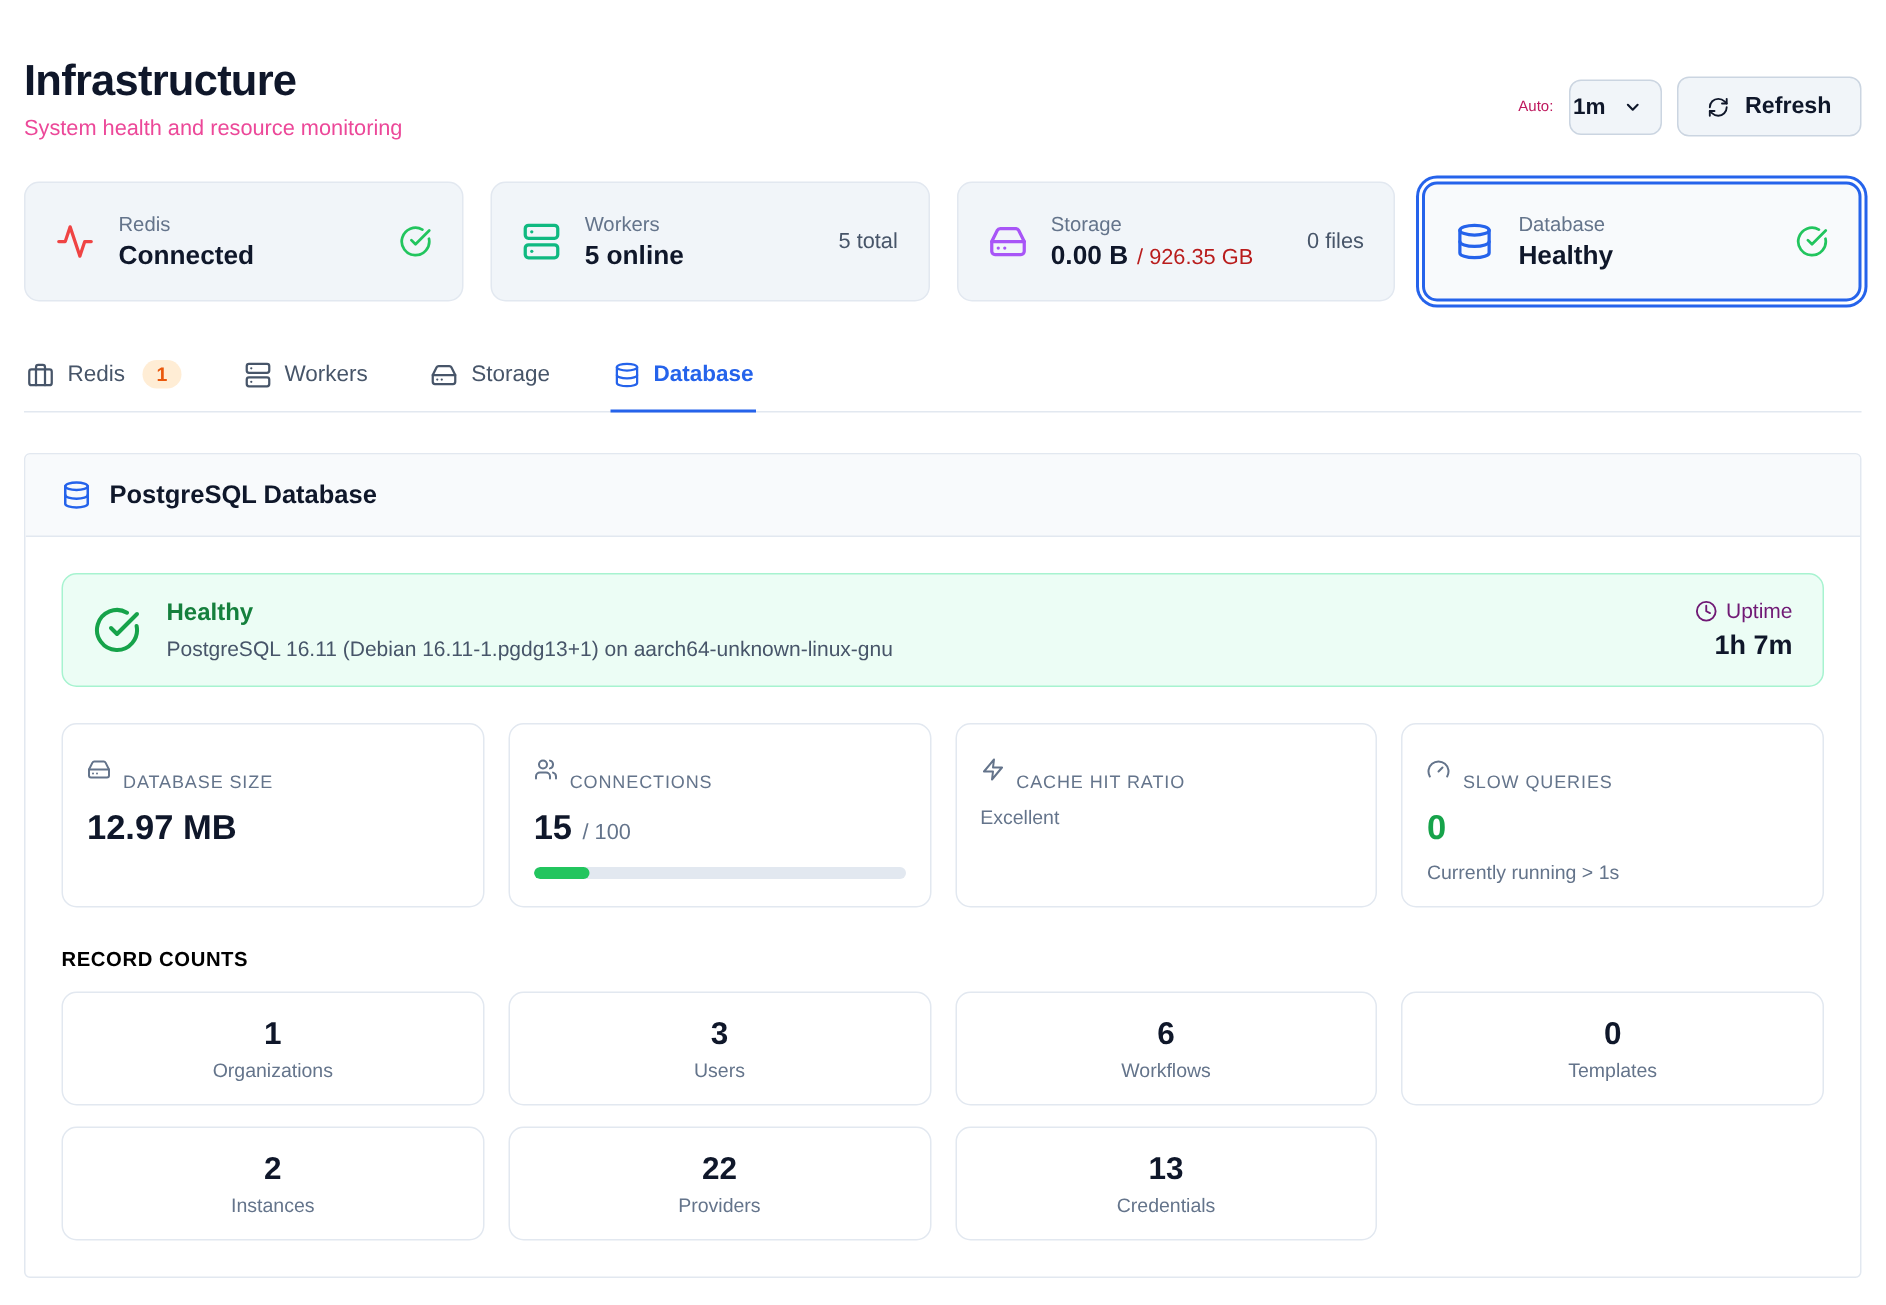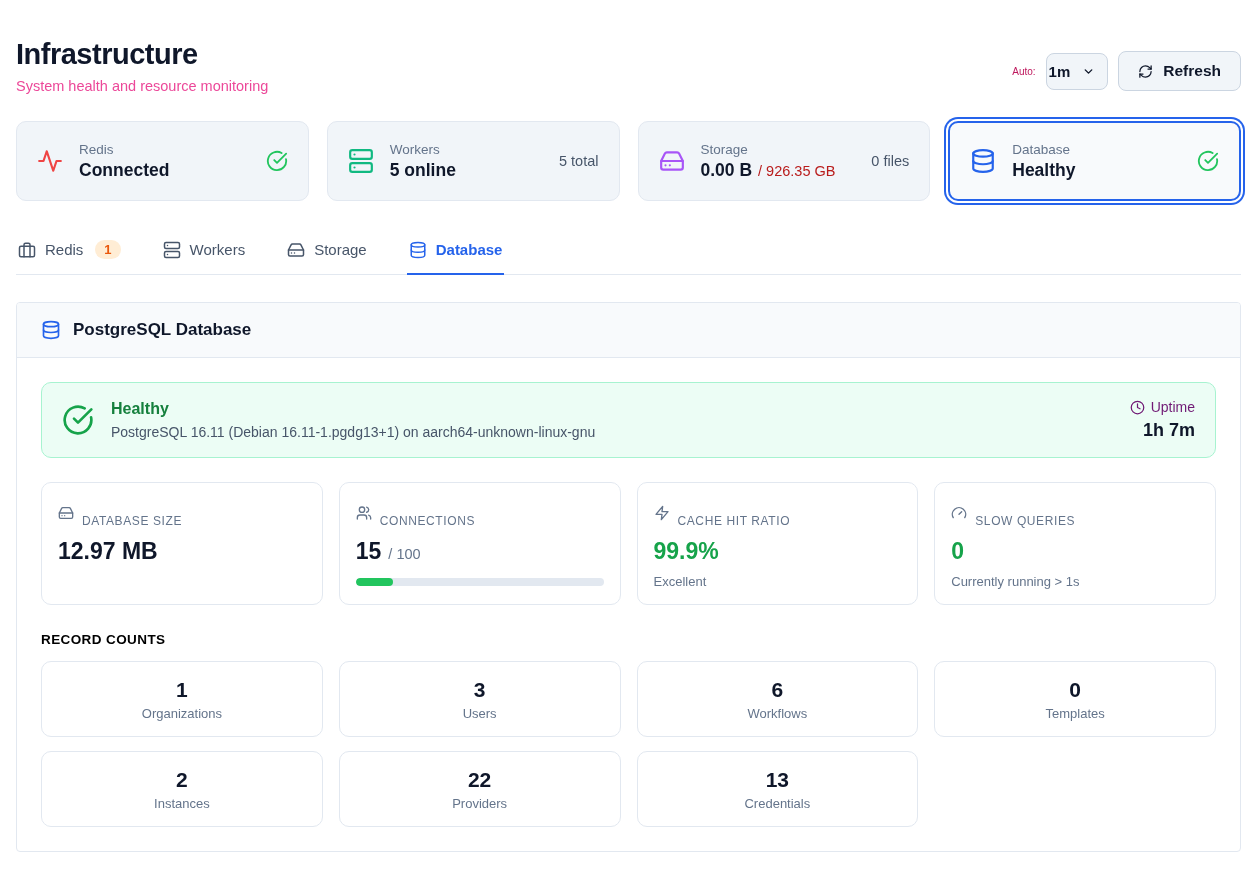--- a/index.html
+++ b/index.html
@@ -348,10 +348,6 @@
               </span>
       <span class="m-label">CACHE HIT RATIO</span>
     </div>
-    <div class="m-value-row">
-      <span class="m-value" style="color: rgb(22, 163, 74);">99.9%</span>
-
-    </div>
 
     <div class="m-subtext">Excellent</div>
   </div>

